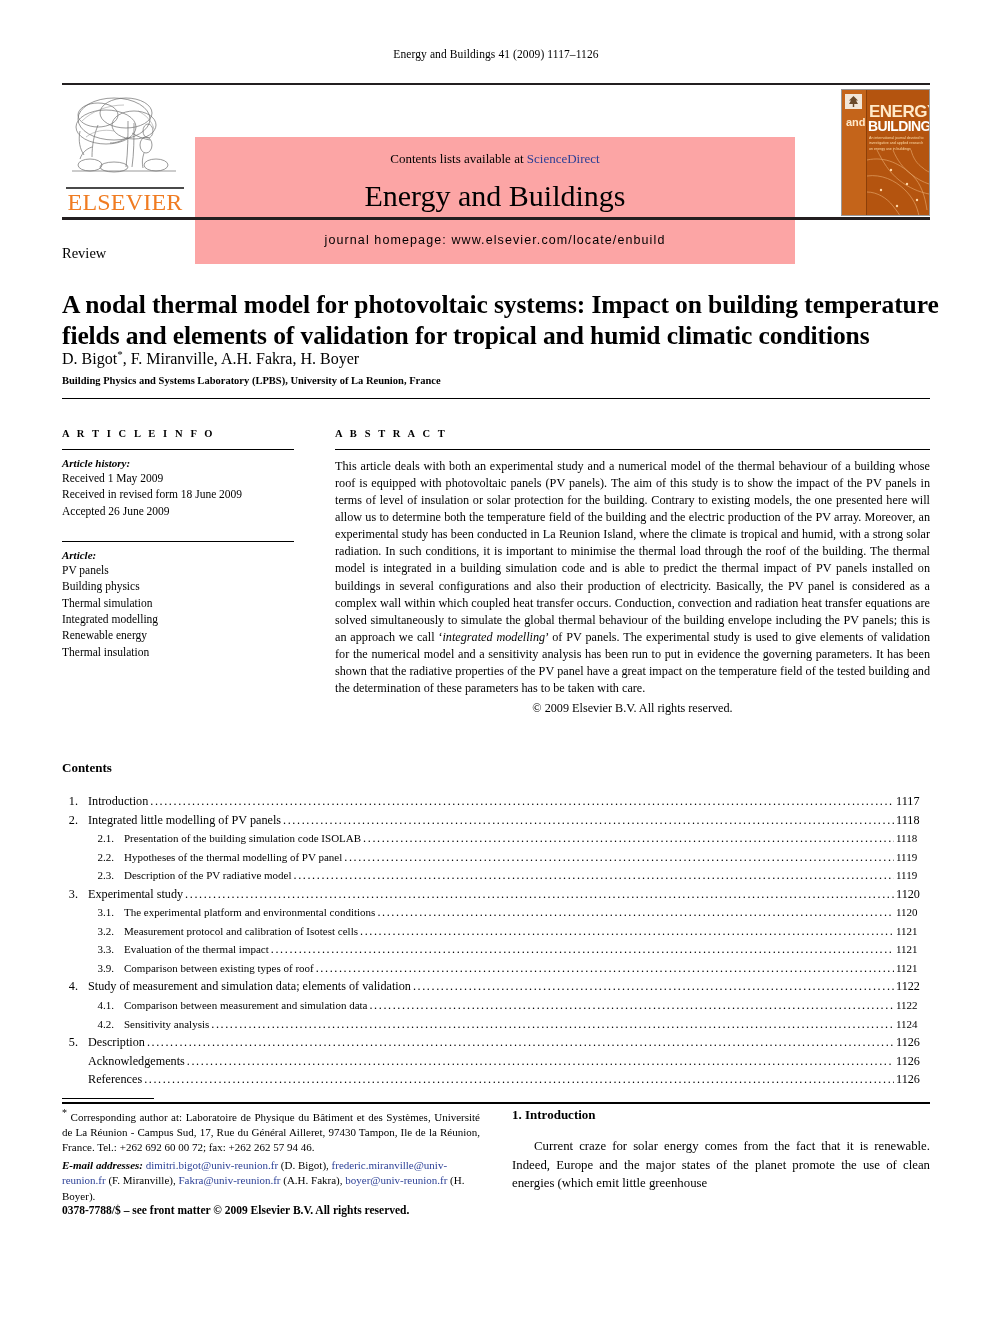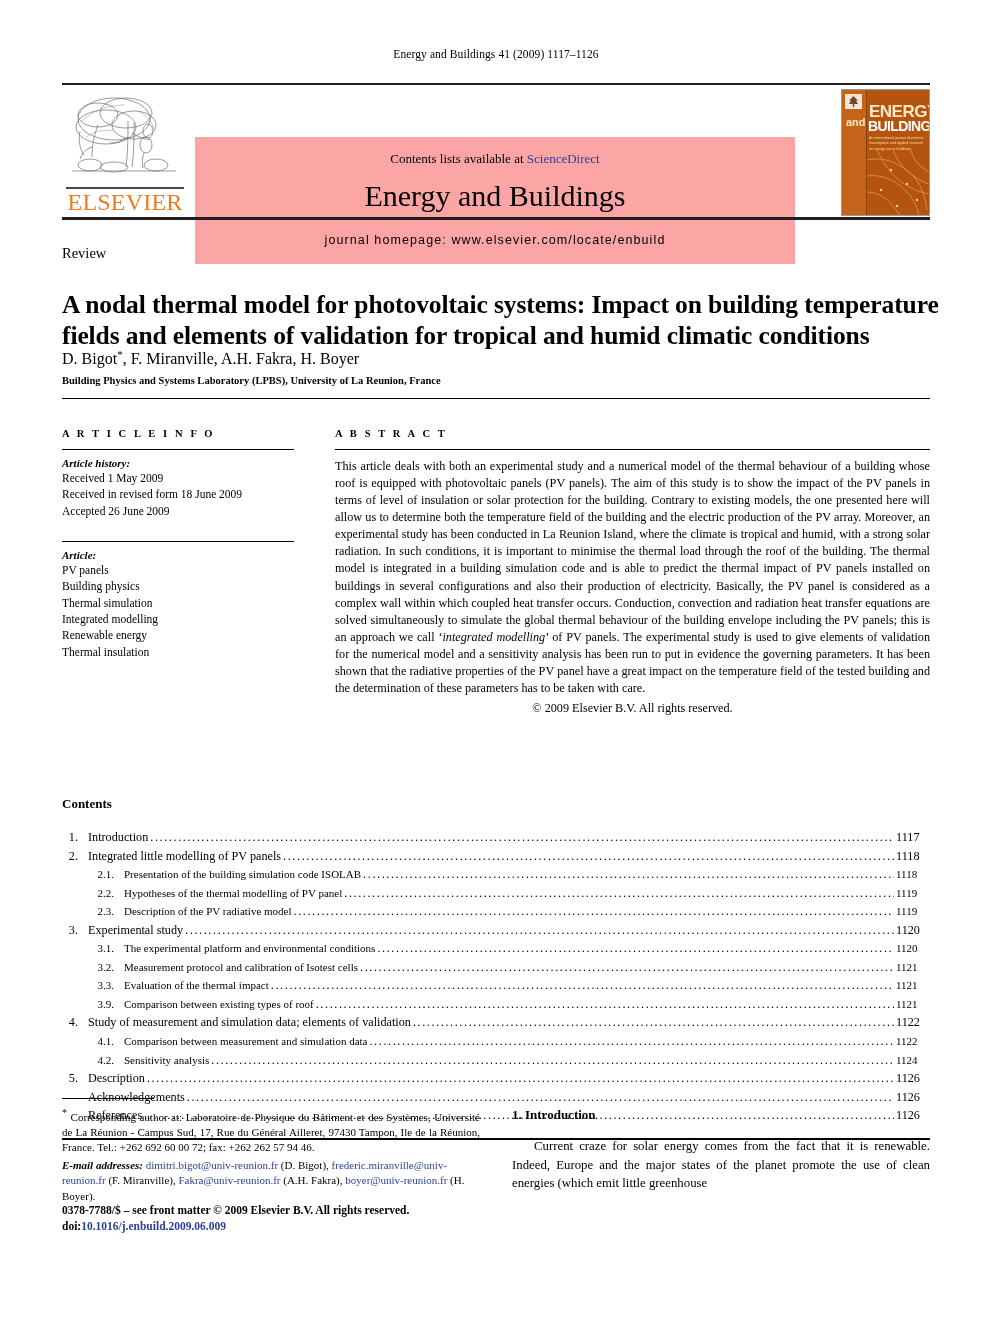--- a/index.html
+++ b/index.html
@@ -340,7 +340,6 @@
     font-weight: bold;
     font-family: "Liberation Serif", serif;
     margin-bottom: 16px;
-    margin-top: 36px;
   }
   .toc-row {
     display: flex;

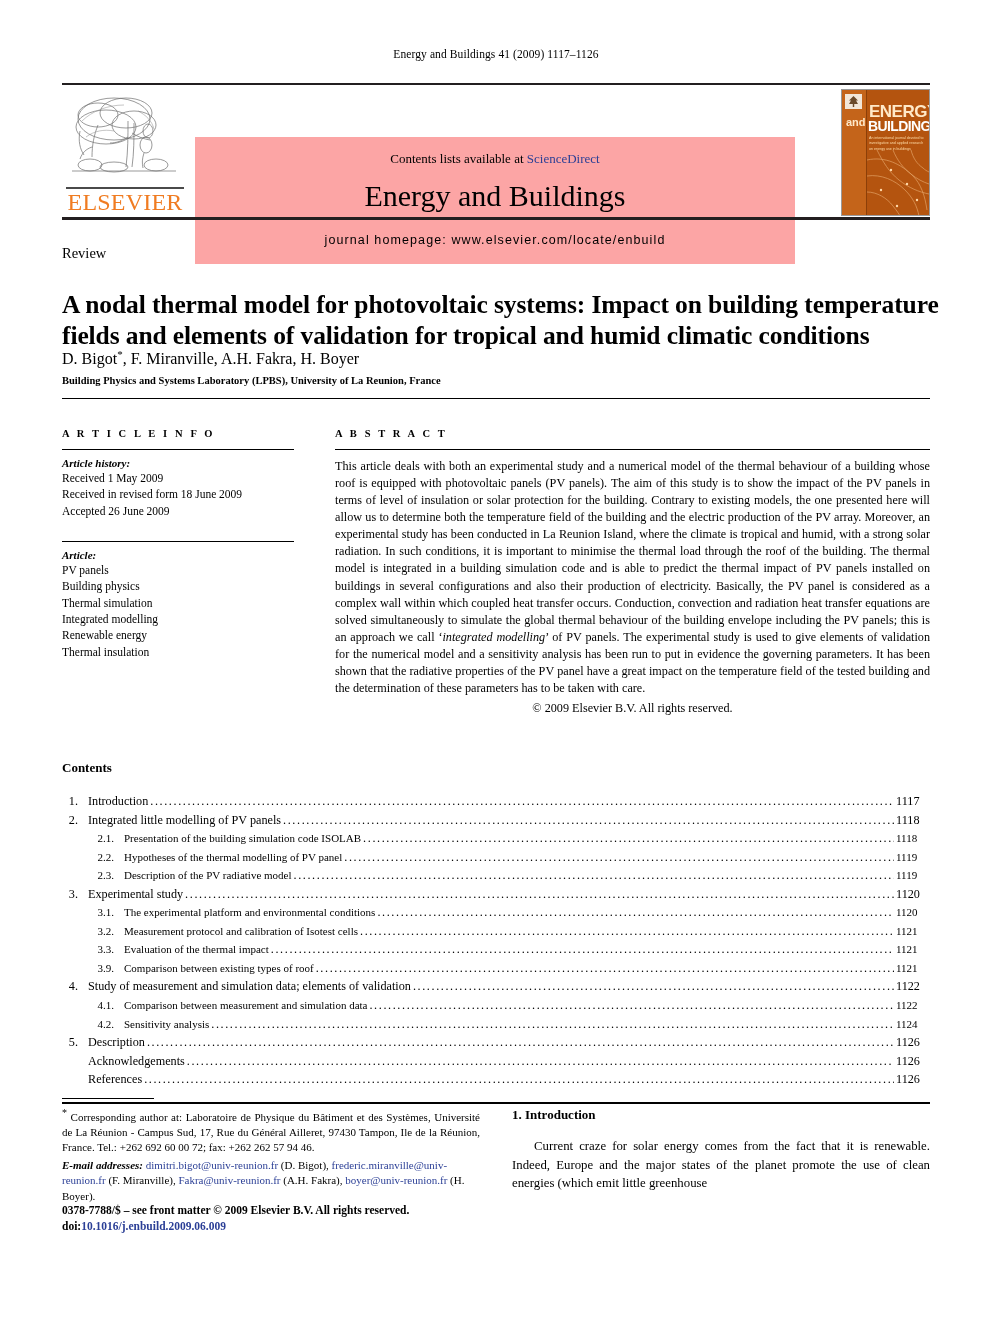--- a/index.html
+++ b/index.html
@@ -707,7 +707,6 @@
       </div>
       <div class="issn-block">
         <div>0378-7788/$ – see front matter © 2009 Elsevier B.V. All rights reserved.</div>
-        <div><span>doi:</span><span class="doi-link">10.1016/j.enbuild.2009.06.009</span></div>
       </div>
     </div>
 

